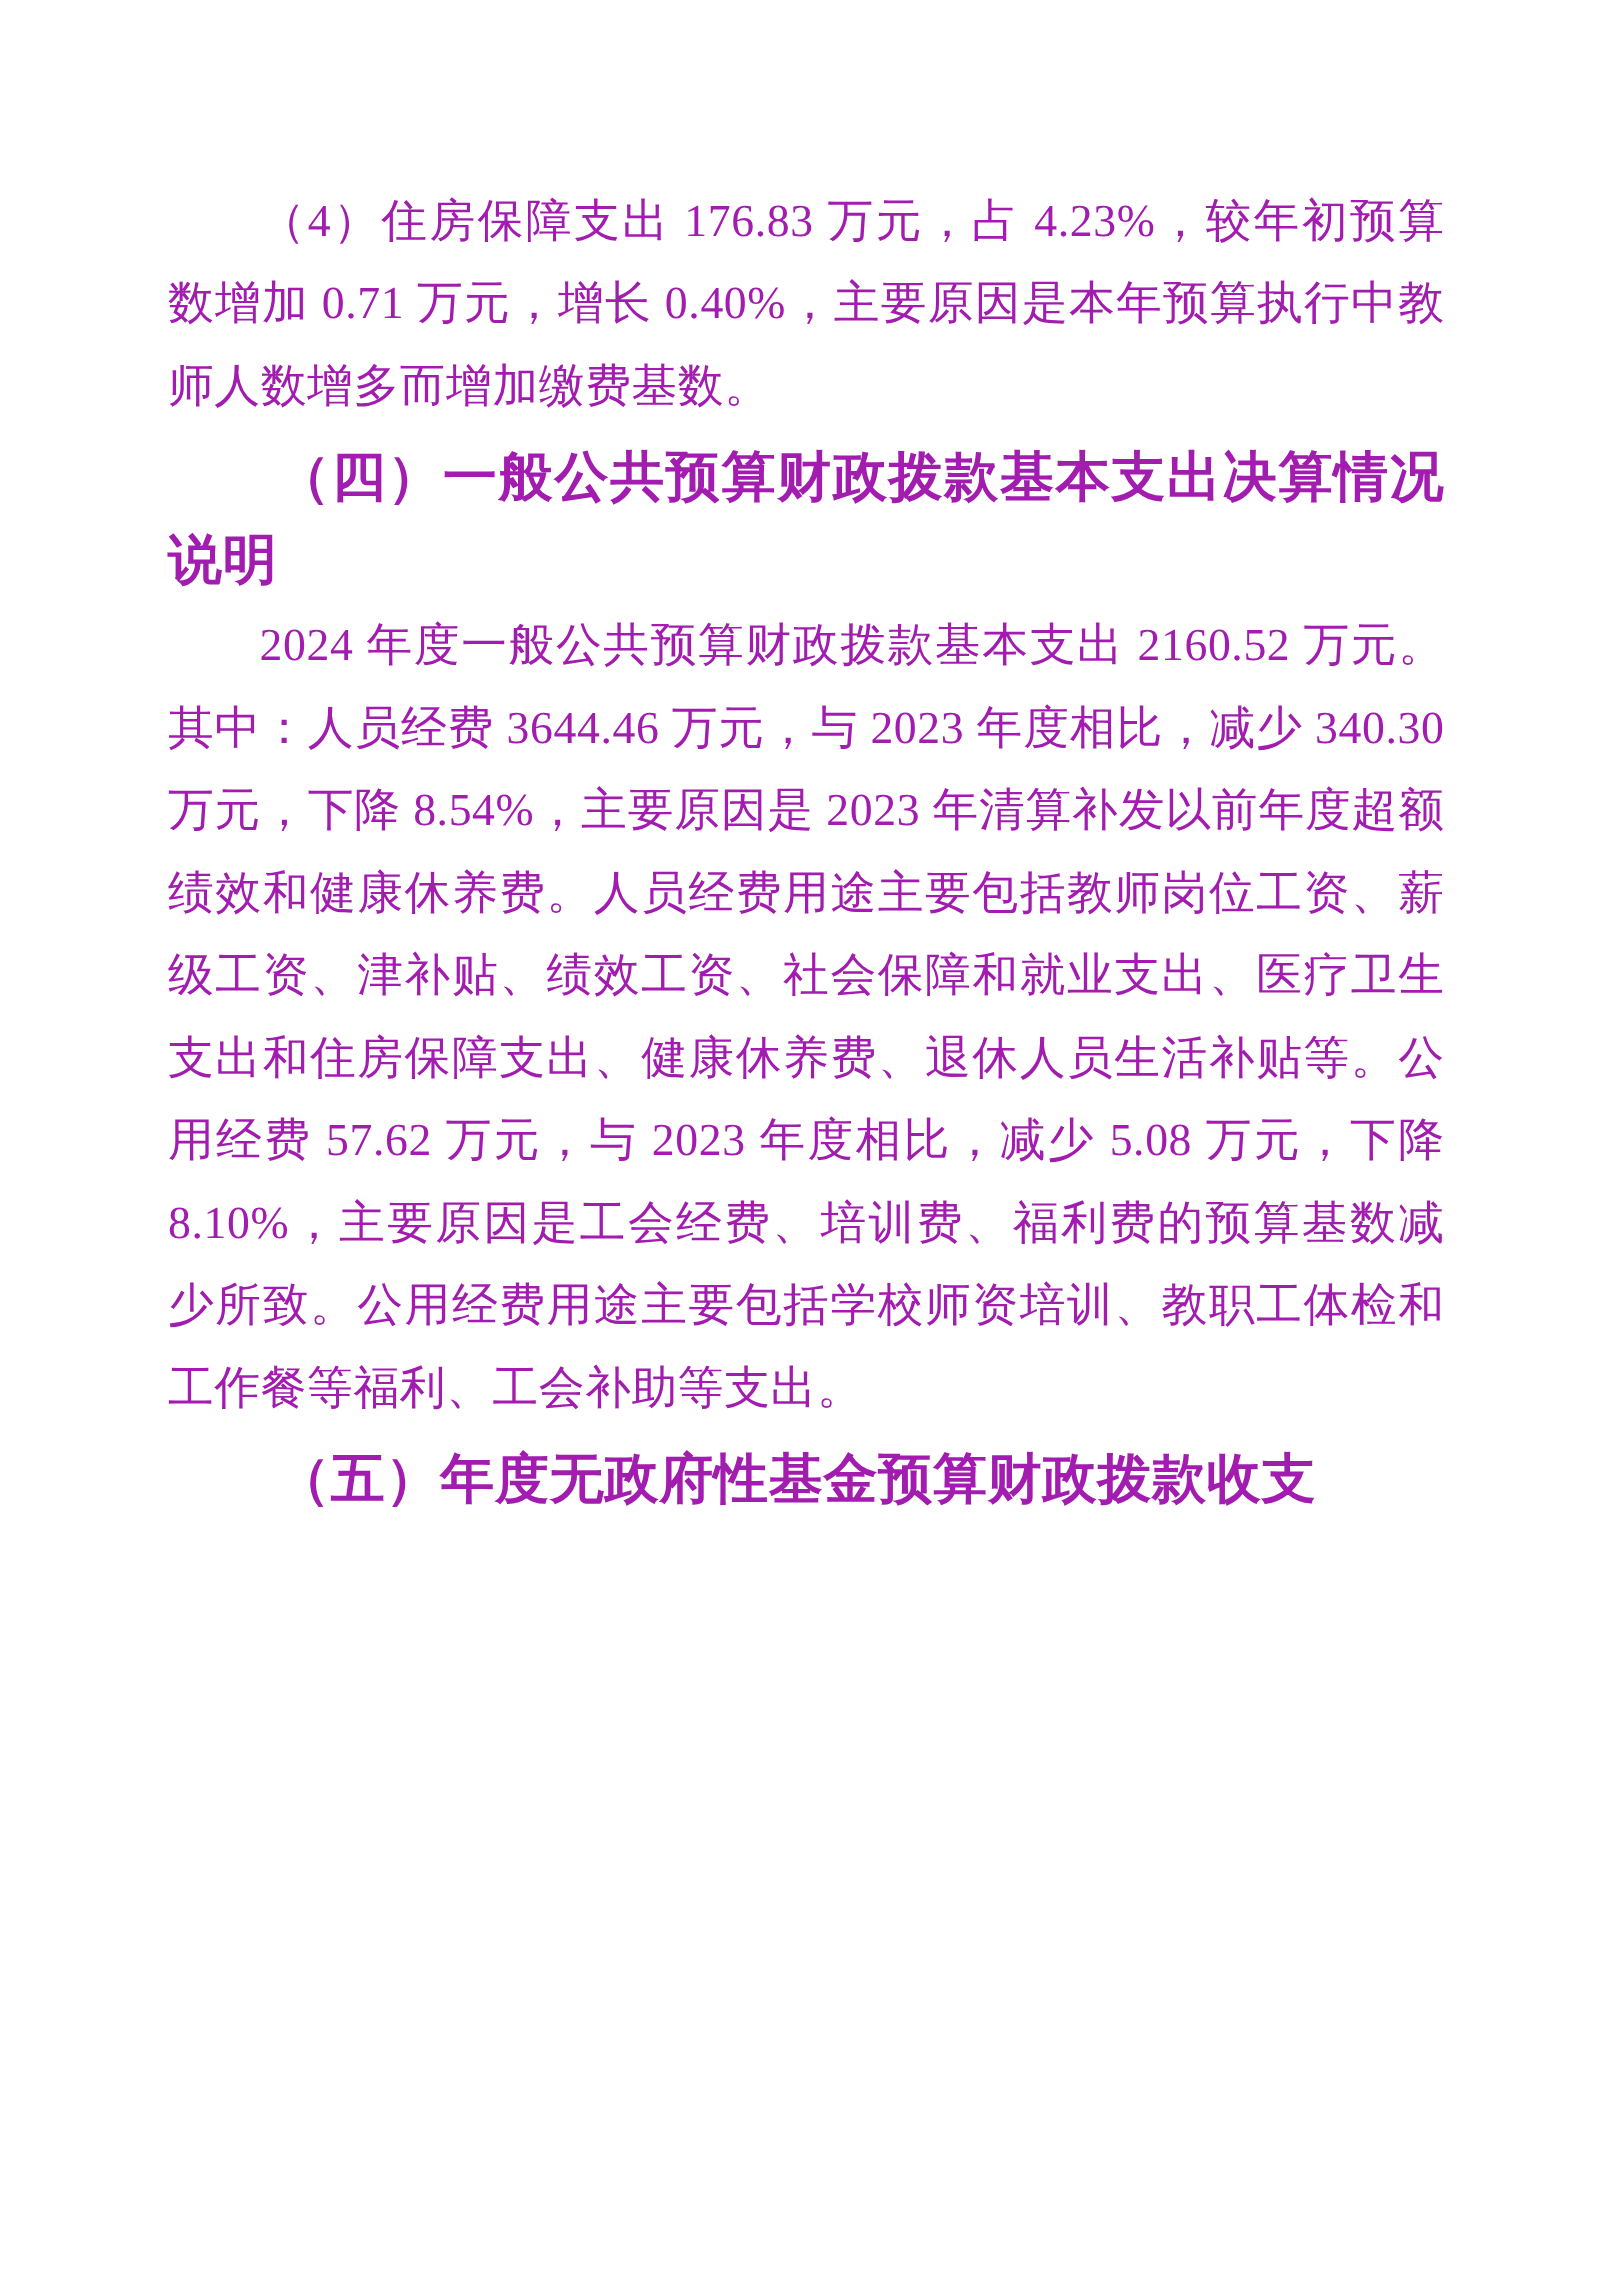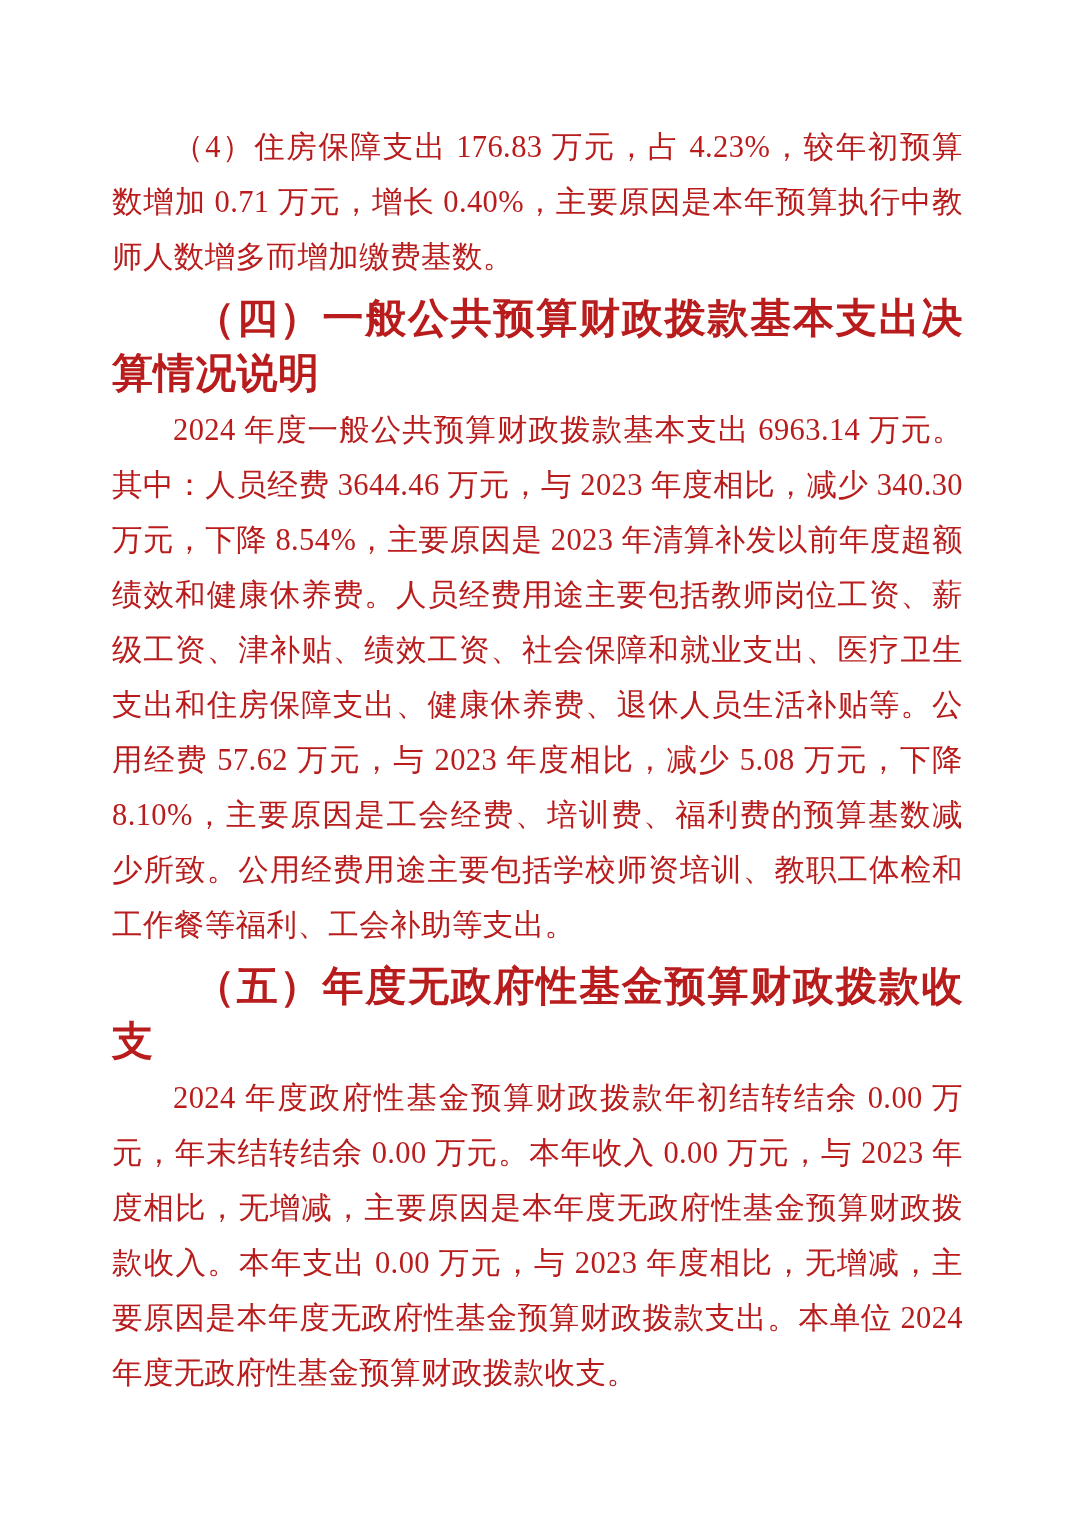--- a/index.html
+++ b/index.html
@@ -15,7 +15,7 @@
     box-sizing: border-box;
     padding: 120px 112px 60px 112px;
     font-family: "Liberation Serif", "DejaVu Serif", serif;
-    color: #b91c1c;
+    color: #a21caf;
     overflow: hidden;
   }
   .doc-body {

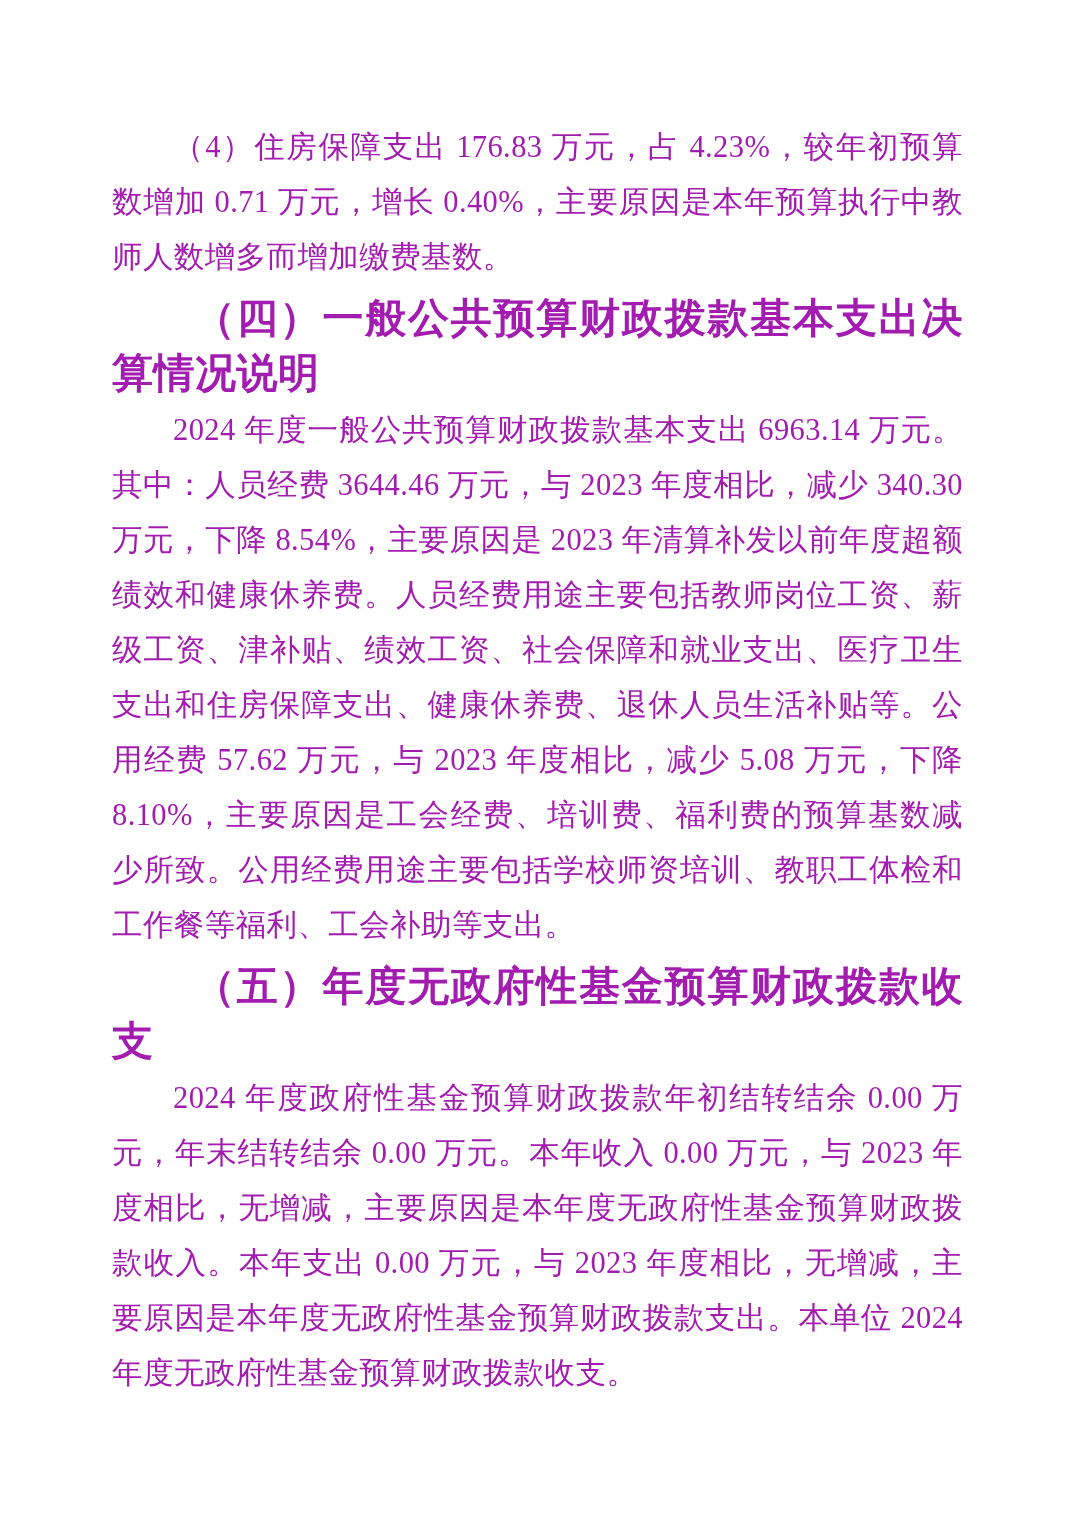--- a/index.html
+++ b/index.html
@@ -31,7 +31,7 @@
   }
   h3.heading {
     margin: 6px 0 2px 0;
-    font-size: 41px;
+    font-size: 36px;
     line-height: 55px;
     font-weight: bold;
     text-indent: 2em;

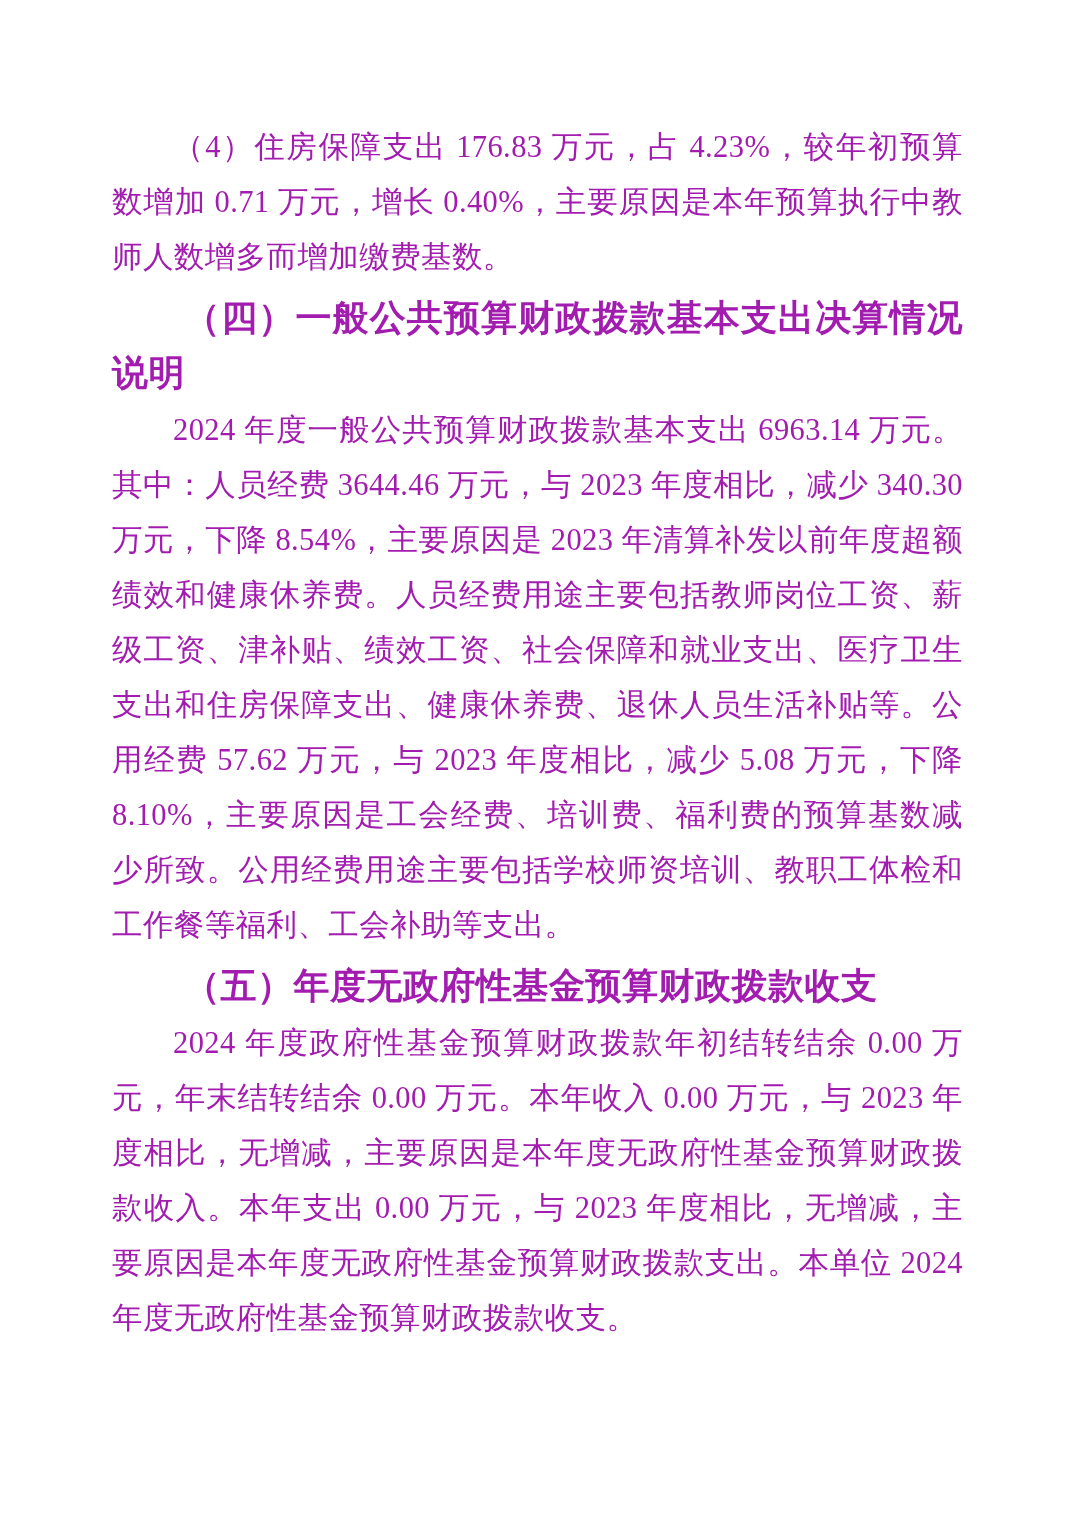--- a/index.html
+++ b/index.html
@@ -48,7 +48,7 @@
 
     <h3 class="heading">（四）一般公共预算财政拨款基本支出决算情况说明</h3>
 
-    <p class="para">2024 年度一般公共预算财政拨款基本支出 6963.14 万元。其中：人员经费 3644.46 万元，与 2023 年度相比，减少 340.30 万元，下降 8.54%，主要原因是 2023 年清算补发以前年度超额绩效和健康休养费。人员经费用途主要包括教师岗位工资、薪级工资、津补贴、绩效工资、社会保障和就业支出、医疗卫生支出和住房保障支出、健康休养费、退休人员生活补贴等。公用经费 57.62 万元，与 2023 年度相比，减少 5.08 万元，下降 8.10%，主要原因是工会经费、培训费、福利费的预算基数减少所致。公用经费用途主要包括学校师资培训、教职工体检和工作餐等福利、工会补助等支出。</p>
+    <p class="para">2024 年度一般公共预算财政拨款基本支出 2160.52 万元。其中：人员经费 3644.46 万元，与 2023 年度相比，减少 340.30 万元，下降 8.54%，主要原因是 2023 年清算补发以前年度超额绩效和健康休养费。人员经费用途主要包括教师岗位工资、薪级工资、津补贴、绩效工资、社会保障和就业支出、医疗卫生支出和住房保障支出、健康休养费、退休人员生活补贴等。公用经费 57.62 万元，与 2023 年度相比，减少 5.08 万元，下降 8.10%，主要原因是工会经费、培训费、福利费的预算基数减少所致。公用经费用途主要包括学校师资培训、教职工体检和工作餐等福利、工会补助等支出。</p>
 
     <h3 class="heading">（五）年度无政府性基金预算财政拨款收支</h3>
 

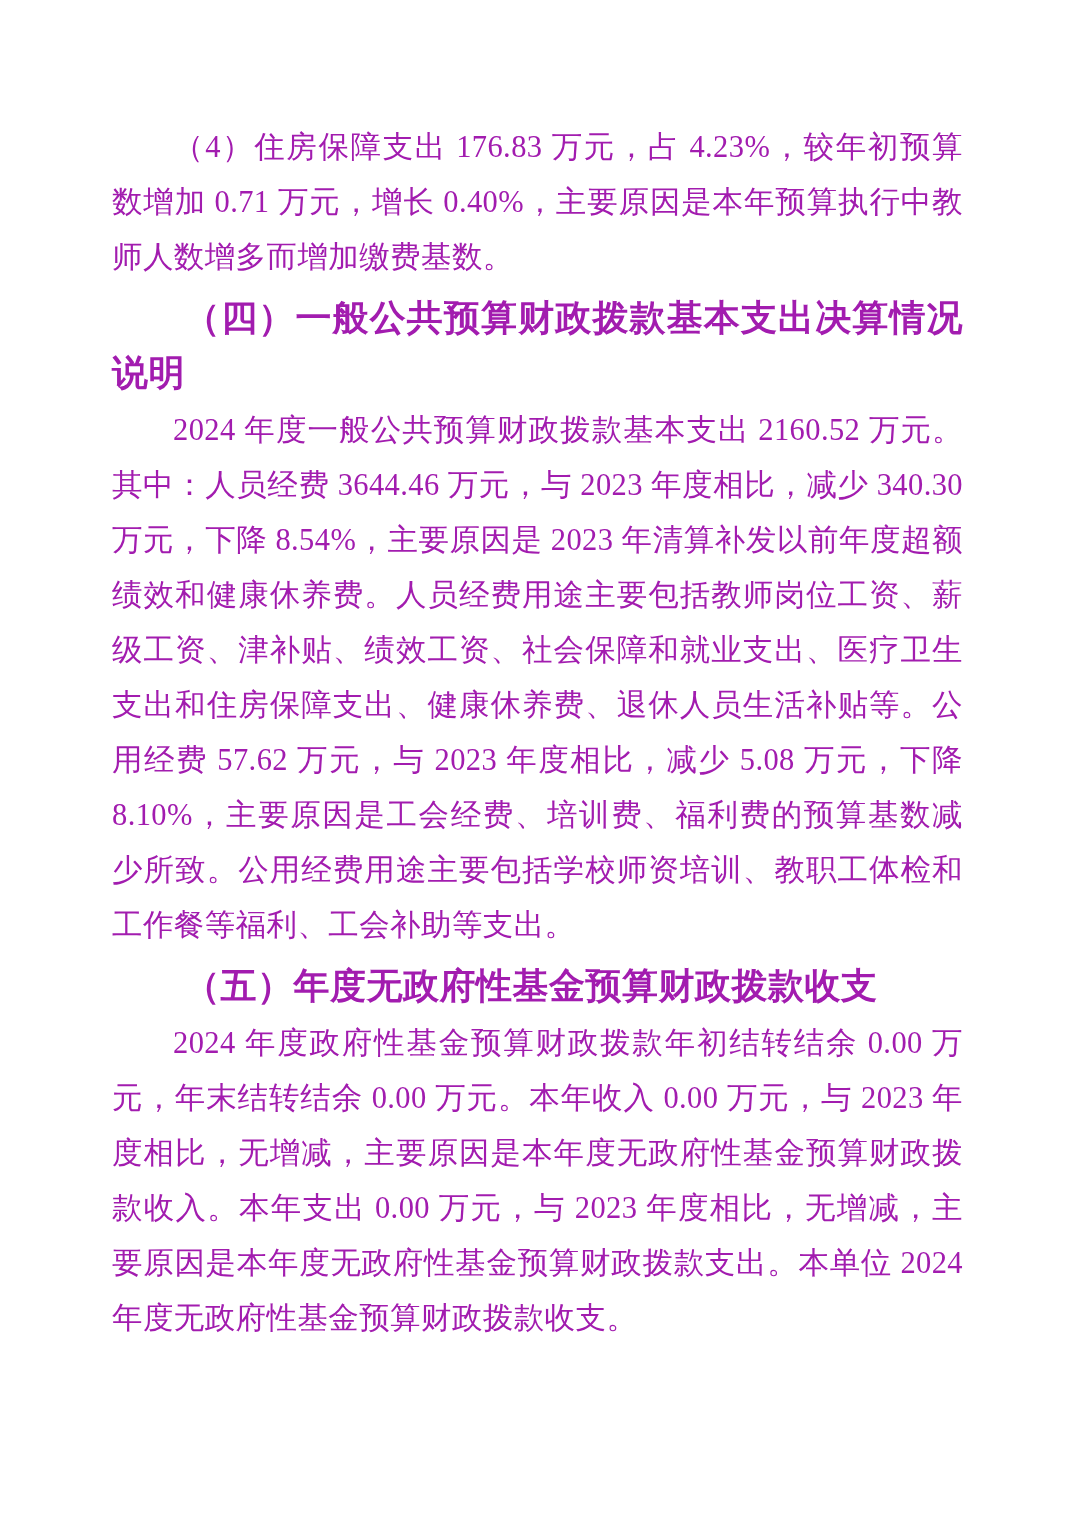--- a/index.html
+++ b/index.html
@@ -52,7 +52,6 @@
 
     <h3 class="heading">（五）年度无政府性基金预算财政拨款收支</h3>
 
-    <p class="para">2024 年度政府性基金预算财政拨款年初结转结余 0.00 万元，年末结转结余 0.00 万元。本年收入 0.00 万元，与 2023 年度相比，无增减，主要原因是本年度无政府性基金预算财政拨款收入。本年支出 0.00 万元，与 2023 年度相比，无增减，主要原因是本年度无政府性基金预算财政拨款支出。本单位 2024 年度无政府性基金预算财政拨款收支。</p>
 
 
   </div>

